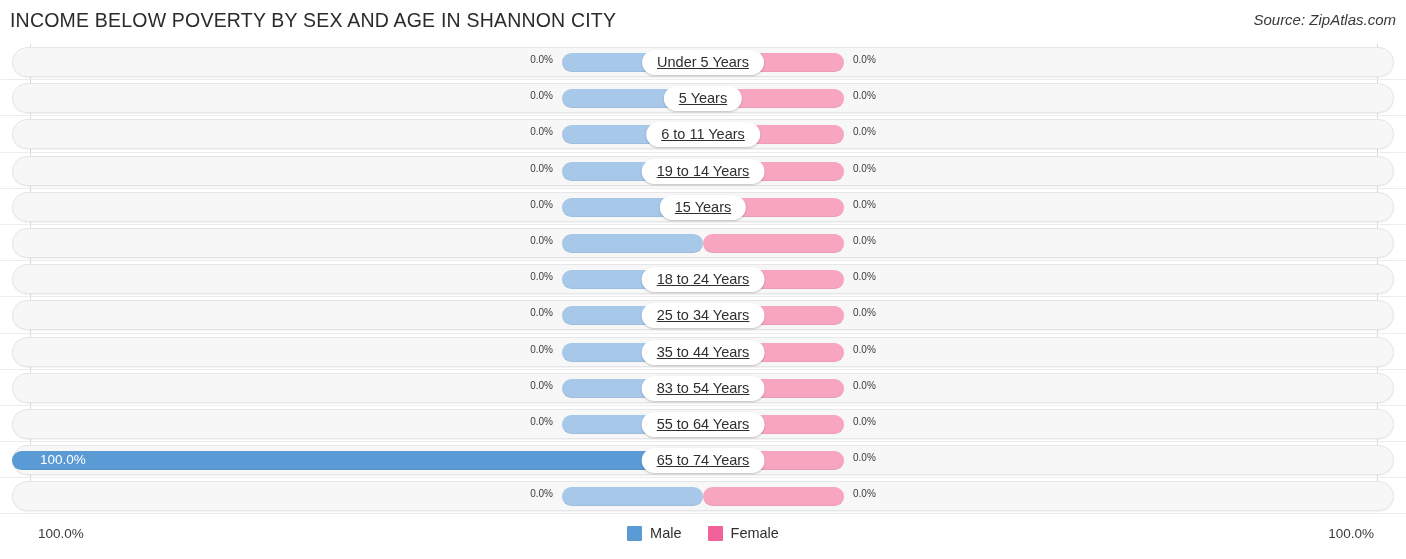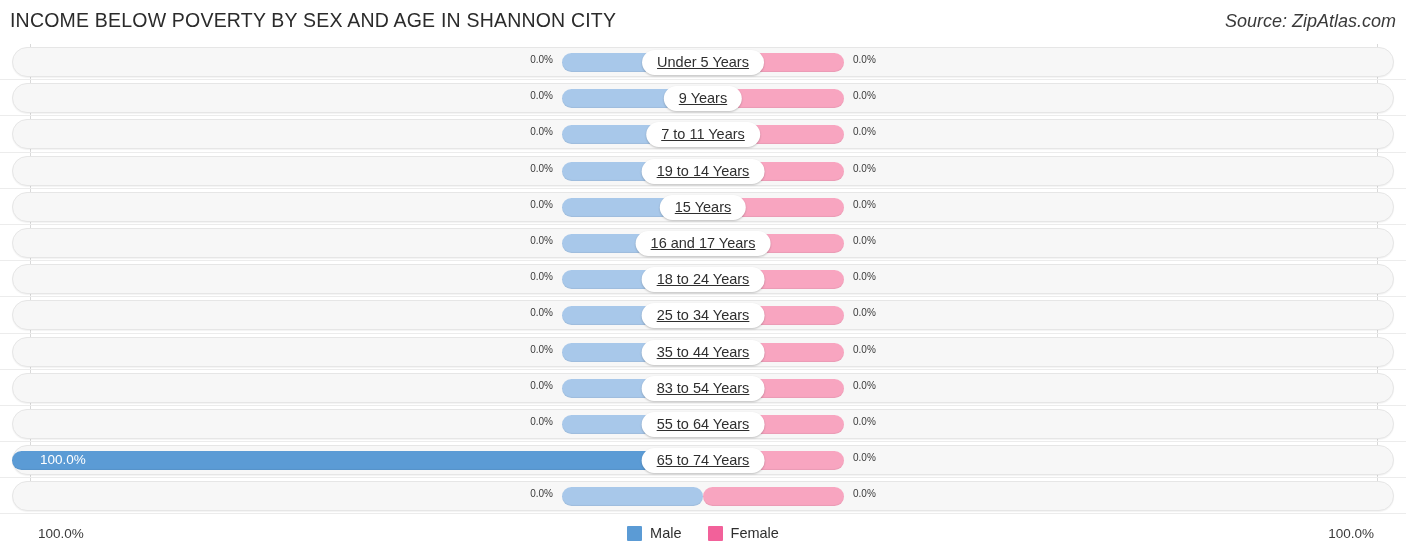--- a/index.html
+++ b/index.html
@@ -33,7 +33,7 @@
   .source-note {
     position: absolute;
     right: 10px; top: 11px;
-    font-size: 18px;
+    font-size: 15px;
     font-style: italic;
     color: #3a3a3a;
     white-space: nowrap;

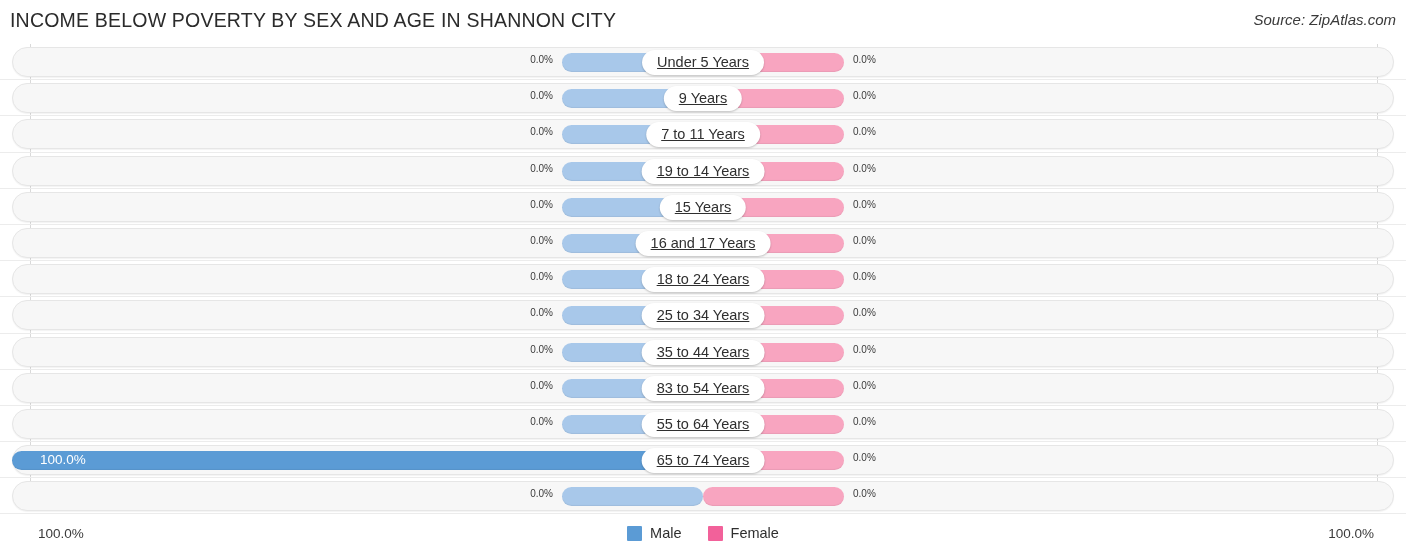--- a/index.html
+++ b/index.html
@@ -207,7 +207,7 @@
           <div class="bar female" style="width: 141px;"></div>
           <div class="val male" style="margin-right: 150px;">0.0%</div>
           <div class="val female" style="margin-left: 150px;">0.0%</div>
-          <div class="pill">9 Years</div>
+          <div class="pill">5 Years</div>
           <div class="row-sep"></div>
         </div>
         <div class="row">

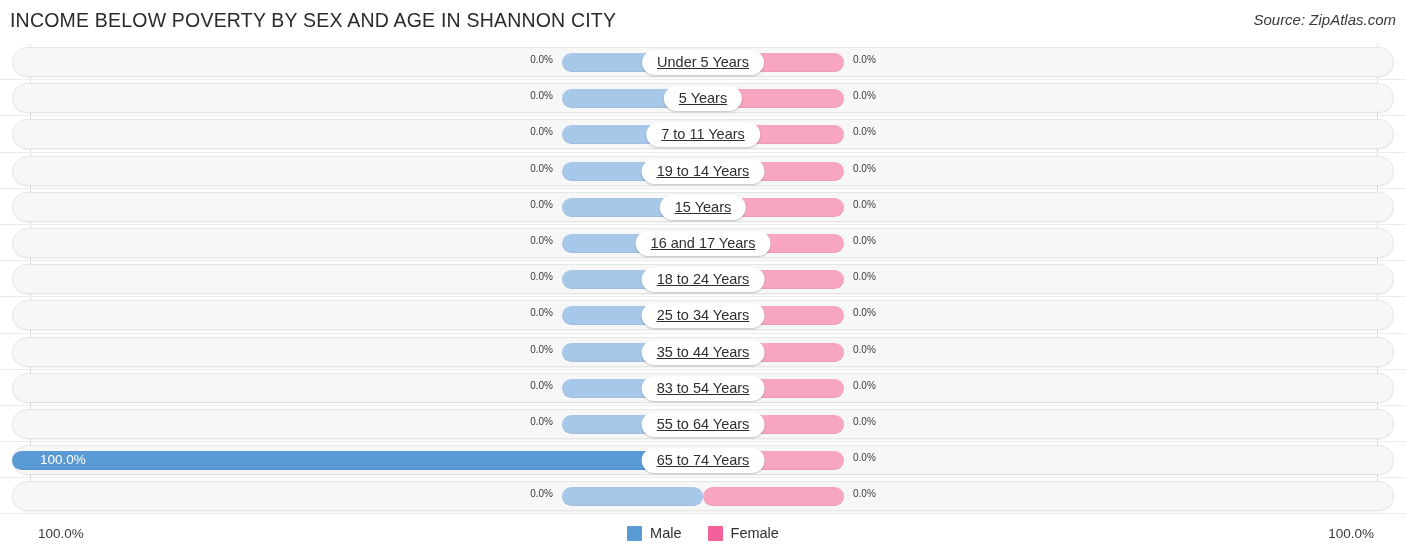--- a/index.html
+++ b/index.html
@@ -216,7 +216,7 @@
           <div class="bar female" style="width: 141px;"></div>
           <div class="val male" style="margin-right: 150px;">0.0%</div>
           <div class="val female" style="margin-left: 150px;">0.0%</div>
-          <div class="pill">7 to 11 Years</div>
+          <div class="pill">6 to 11 Years</div>
           <div class="row-sep"></div>
         </div>
         <div class="row">

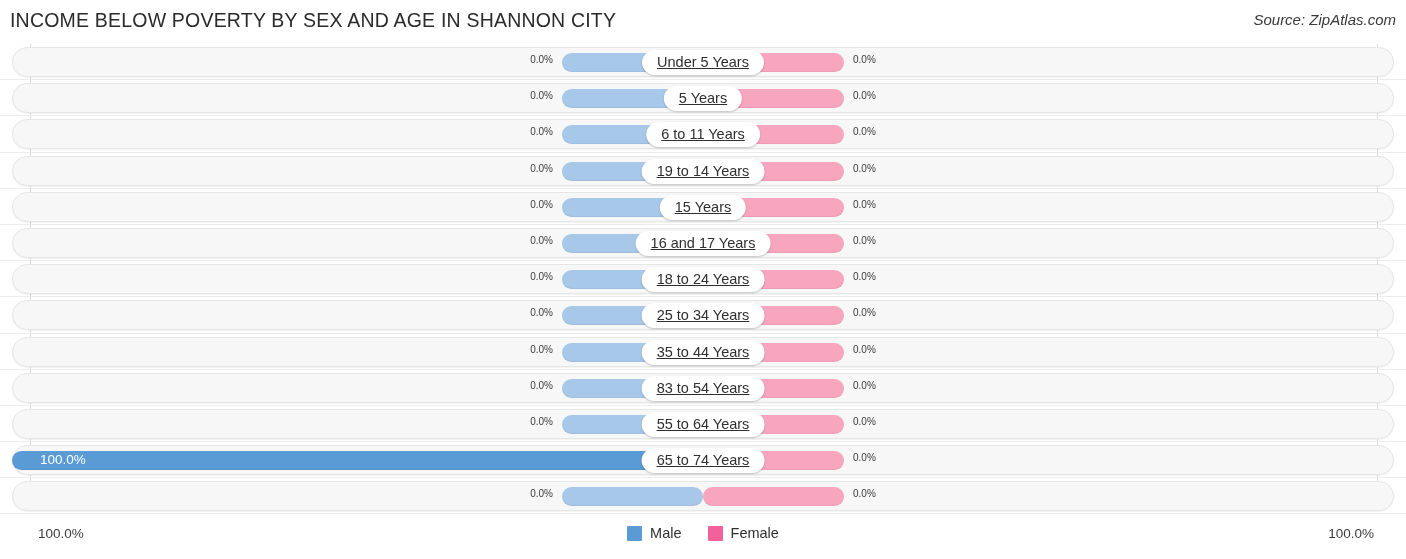--- a/index.html
+++ b/index.html
@@ -243,7 +243,6 @@
           <div class="bar female" style="width: 141px;"></div>
           <div class="val male" style="margin-right: 150px;">0.0%</div>
           <div class="val female" style="margin-left: 150px;">0.0%</div>
-          <div class="pill">16 and 17 Years</div>
           <div class="row-sep"></div>
         </div>
         <div class="row">

